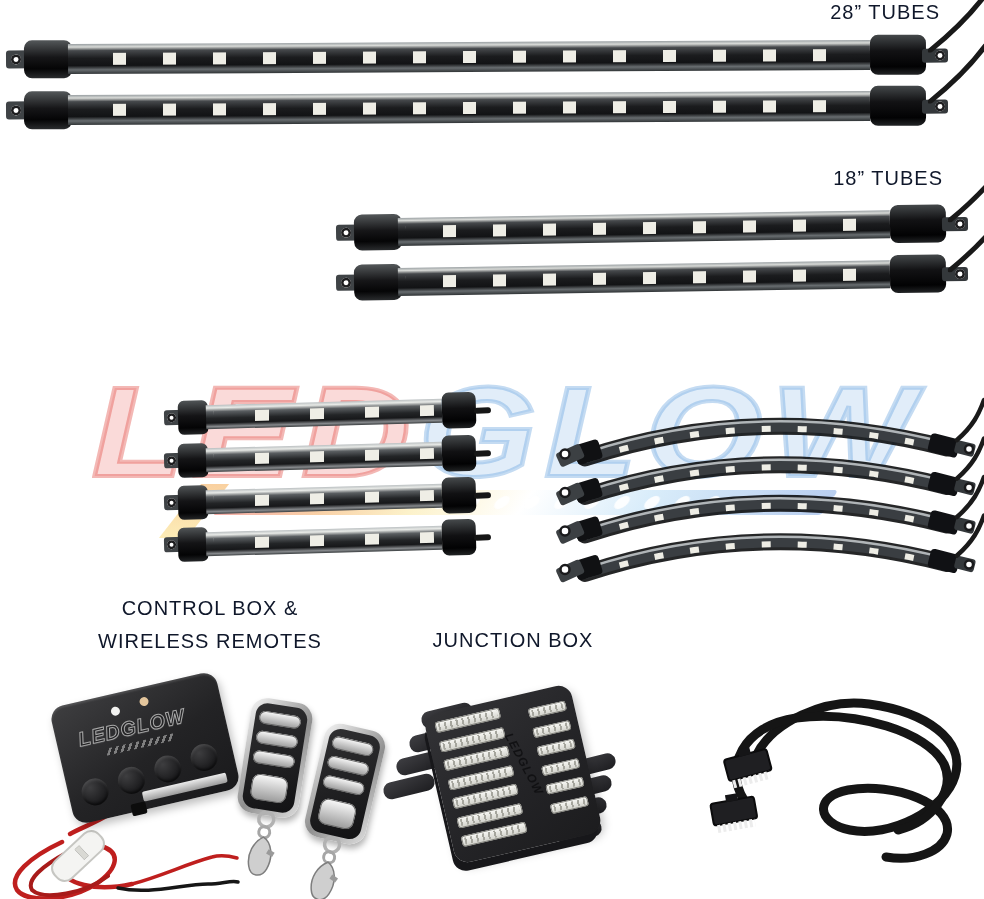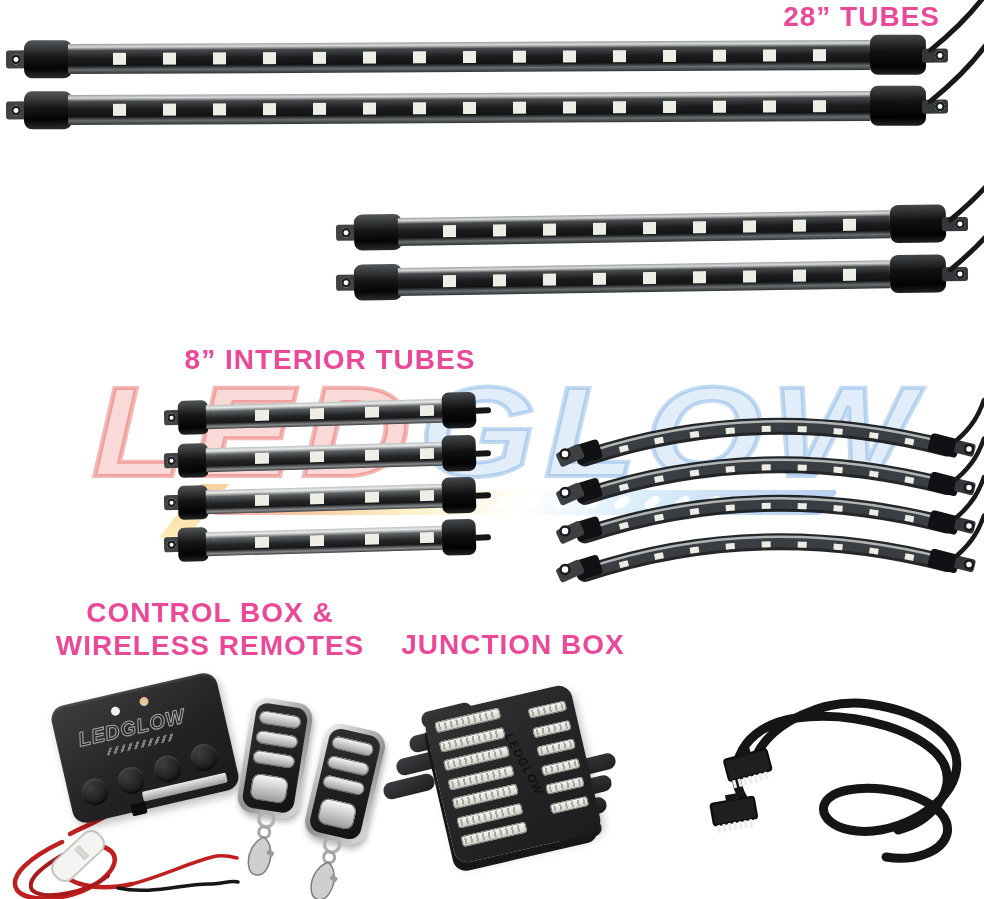--- a/index.html
+++ b/index.html
@@ -5,8 +5,8 @@
   html,body{margin:0;padding:0;background:#fff;}
   .stage{position:relative;width:984px;height:899px;background:#fff;overflow:hidden;
          font-family:"Liberation Sans",sans-serif;color:#161616;}
-  .hd{position:absolute;font-weight:700;font-size:28px;letter-spacing:1px;white-space:nowrap;
-      z-index:5;color:#ec4899;transform:scaleY(1.02);}
+  .hd{position:absolute;font-weight:400;font-size:20px;letter-spacing:1px;white-space:nowrap;
+      z-index:5;color:#0f172a;transform:scaleY(1.02);}
   .hd.right{text-align:right;}
   .hd.center{text-align:center;}
 

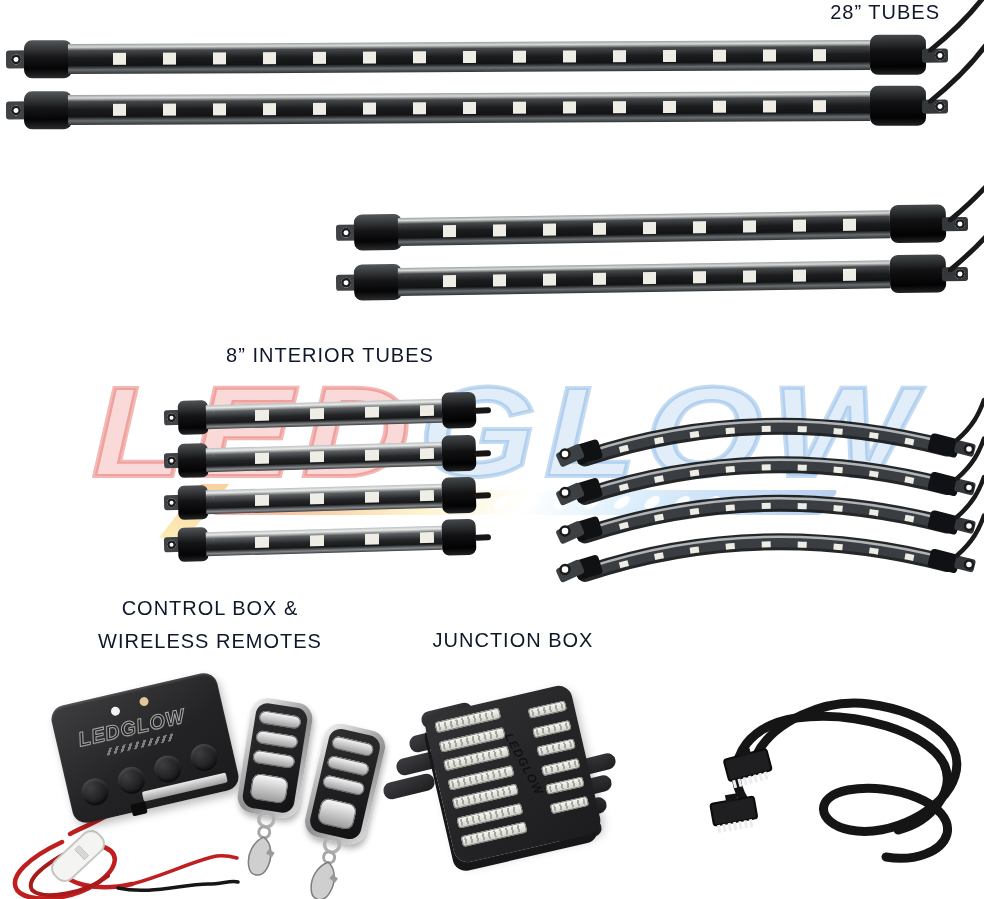--- a/index.html
+++ b/index.html
@@ -118,6 +118,7 @@
   </div>
 
   <div class="hd right" style="top:1px;right:44px;">28” TUBES</div>
+  <div class="hd right" style="top:167px;right:41px;">18” TUBES</div>
   <div class="hd center" style="top:344px;left:160px;width:340px;">8” INTERIOR TUBES</div>
   <div class="hd center" style="top:630px;left:40px;width:340px;">WIRELESS REMOTES</div>
   <div class="hd center" style="top:597px;left:40px;width:340px;">CONTROL BOX &amp;</div>

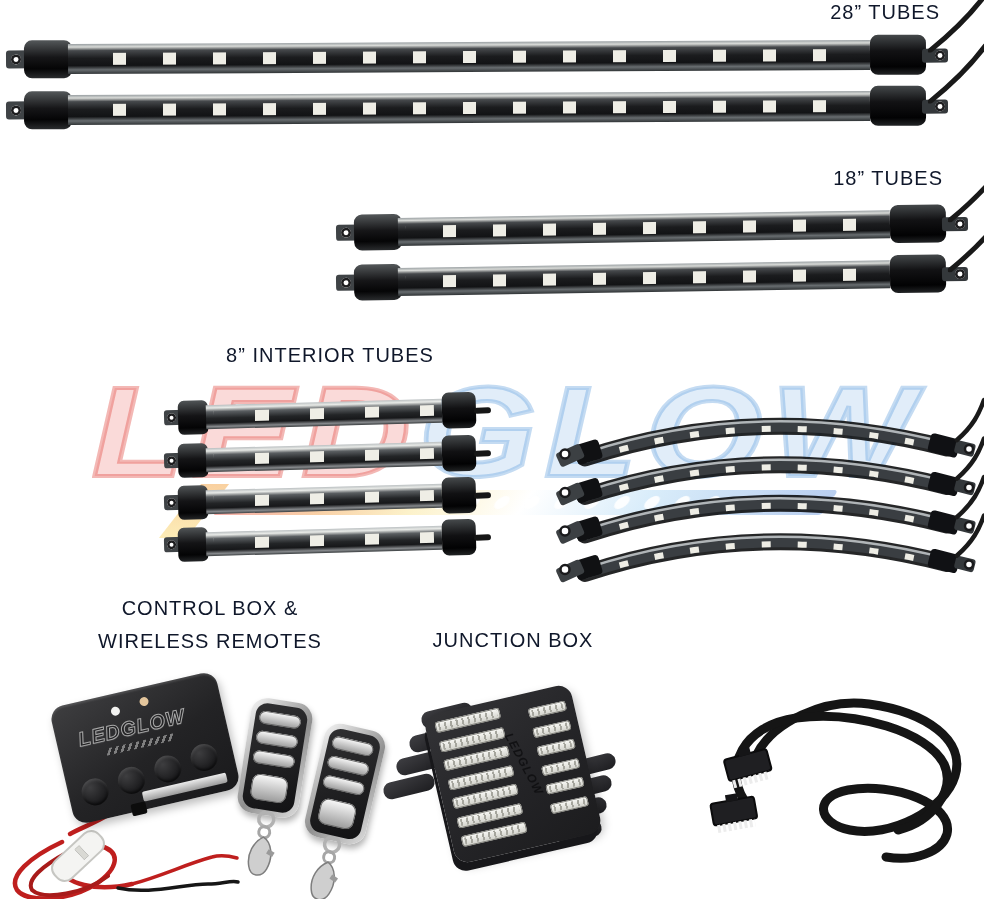--- a/index.html
+++ b/index.html
@@ -119,7 +119,6 @@
 
   <div class="hd right" style="top:1px;right:44px;">28” TUBES</div>
   <div class="hd right" style="top:167px;right:41px;">18” TUBES</div>
-  <div class="hd center" style="top:344px;left:160px;width:340px;">8” INTERIOR TUBES</div>
   <div class="hd center" style="top:630px;left:40px;width:340px;">WIRELESS REMOTES</div>
   <div class="hd center" style="top:597px;left:40px;width:340px;">CONTROL BOX &amp;</div>
   <div class="hd center" style="top:629px;left:398px;width:230px;">JUNCTION BOX</div>

